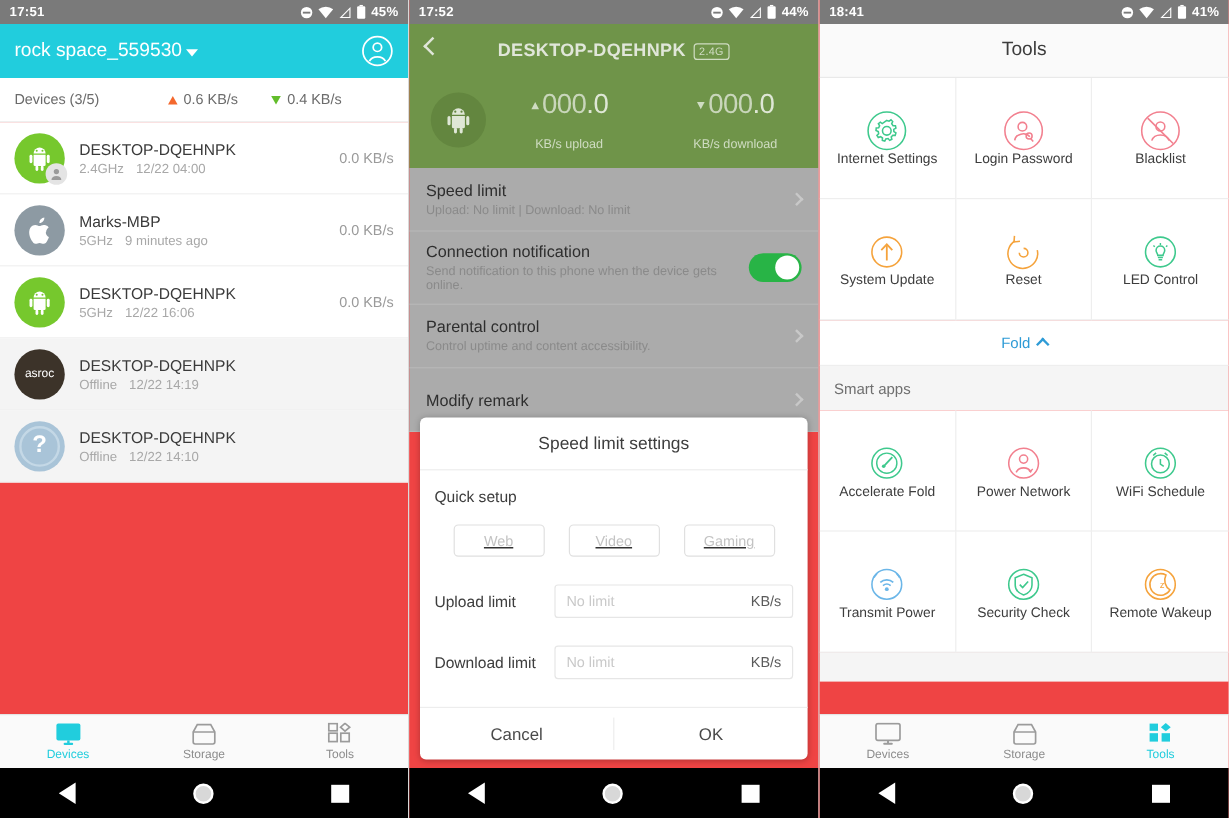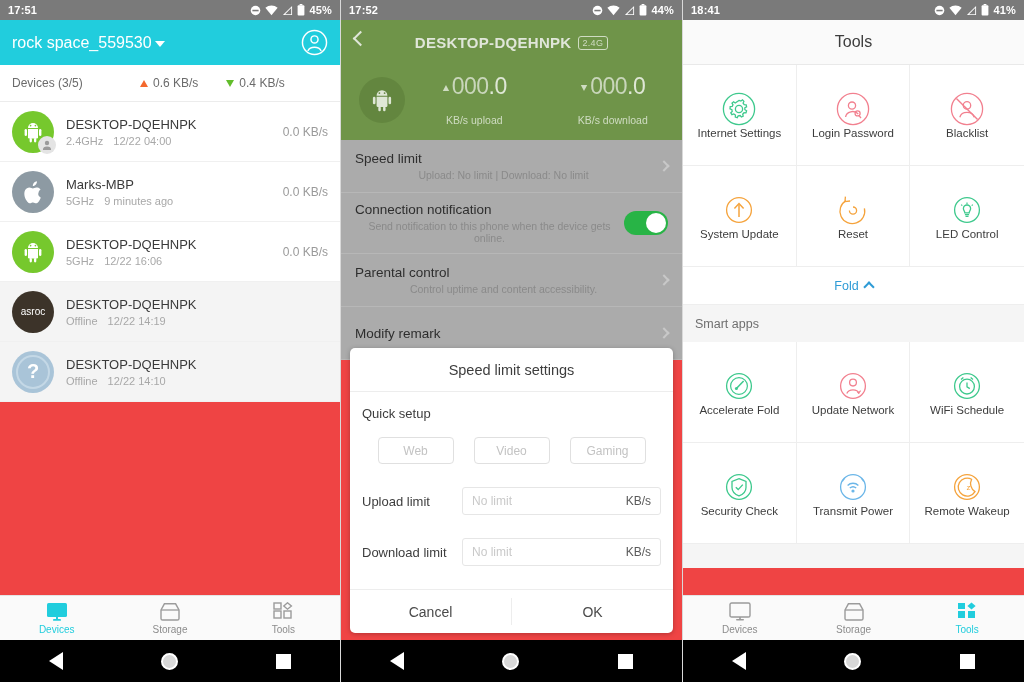--- a/index.html
+++ b/index.html
@@ -92,7 +92,7 @@
     display:flex; align-items:center; }
   .set-txt{ flex:1; }
   .set-title{ font-size:13.5px; color:#2e2e2e; }
-  .set-sub{ font-size:10.5px; color:#8a8a8a; margin-top:3px;text-align:center; }
+  .set-sub{ font-size:10.5px; color:#8a8a8a; margin-top:3px; }
   .chev-r{ width:8px;height:8px;border-top:2px solid #c8c8c8;
     border-right:2px solid #c8c8c8; transform:rotate(45deg); margin-left:8px;}
   .toggle{ width:44px;height:24px;border-radius:12px;background:#28b446;

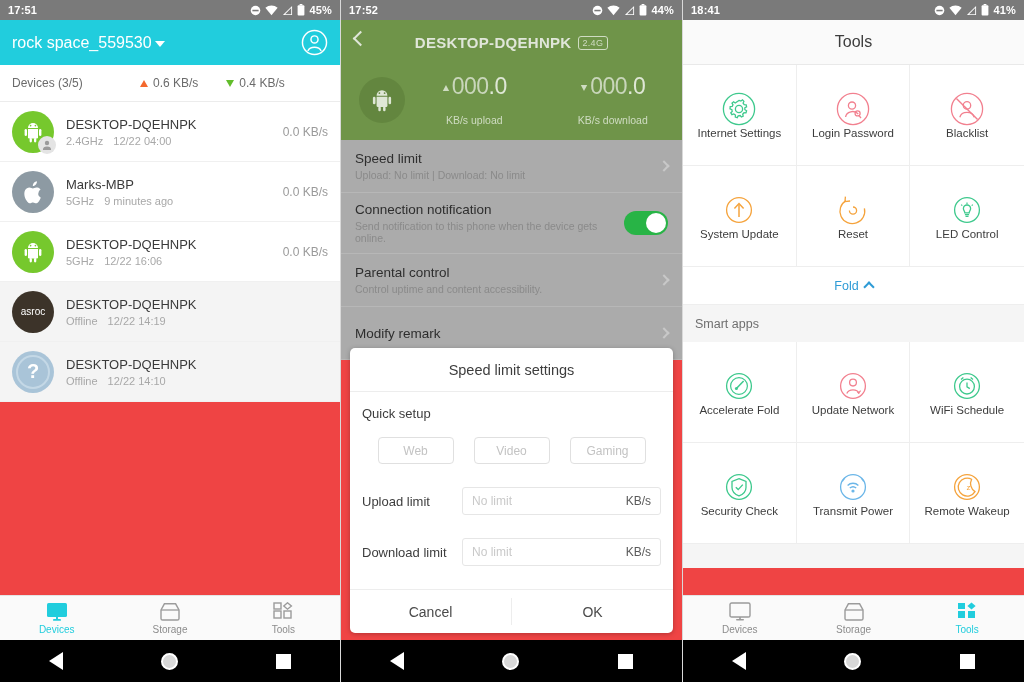--- a/index.html
+++ b/index.html
@@ -563,7 +563,7 @@
           <path d="M10.8 24.6a6.6 5.6 0 0 1 12.4 0" fill="none" stroke="#f2808f" stroke-width="1.3"></path>
           <path d="M21.4 22.8l1.2 1.3 2-2.4" fill="none" stroke="#f2808f" stroke-width="1.2"></path>
         </svg>
-        <span>Update Network</span>
+        <span>Power Network</span>
       </div>
       <div class="cell">
         <svg width="34" height="34" viewBox="0 0 34 34">

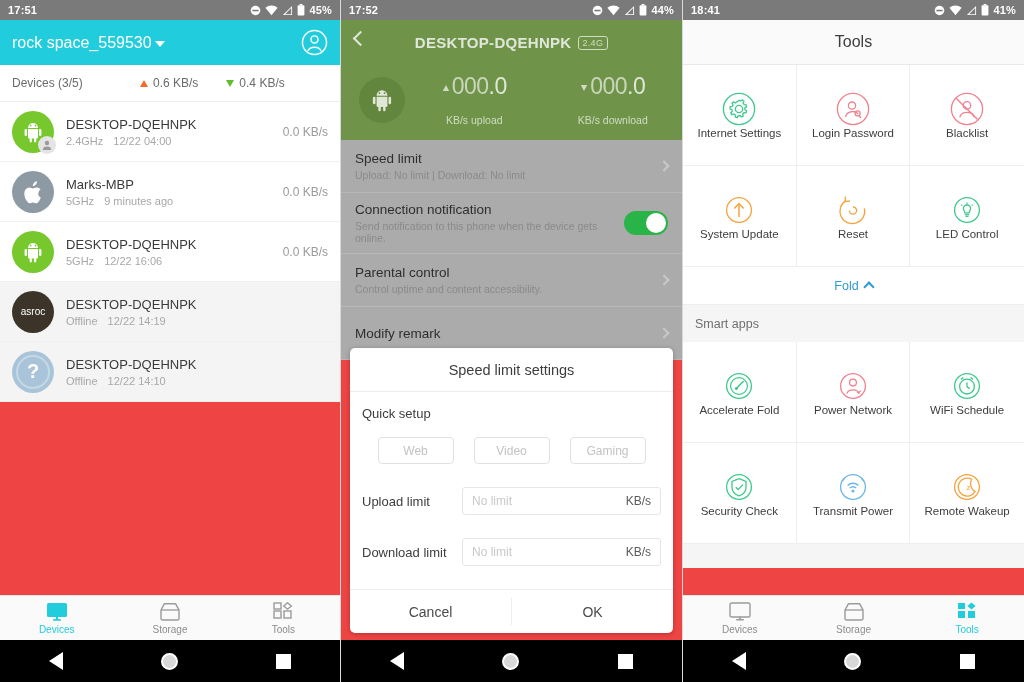--- a/index.html
+++ b/index.html
@@ -108,7 +108,7 @@
     font-size:14.5px; color:#3d3d3d; border-bottom:1px solid #ededed;}
   .dlg-body{ flex:1; padding:14px 12px 0 12px; }
   .quick-lbl{ font-size:13px; color:#3d3d3d; }
-  .chips{ display:flex; gap:20px; justify-content:center; margin-top:16px; }
+  .chips{ display:flex; gap:20px; justify-content:center; margin-top:16px;text-decoration:underline; }
   .chip{ width:76px;height:27px;border:1px solid #e0e0e0; border-radius:4px;
     display:flex; align-items:center; justify-content:center; font-size:12px;
     color:#c3c3c3; }

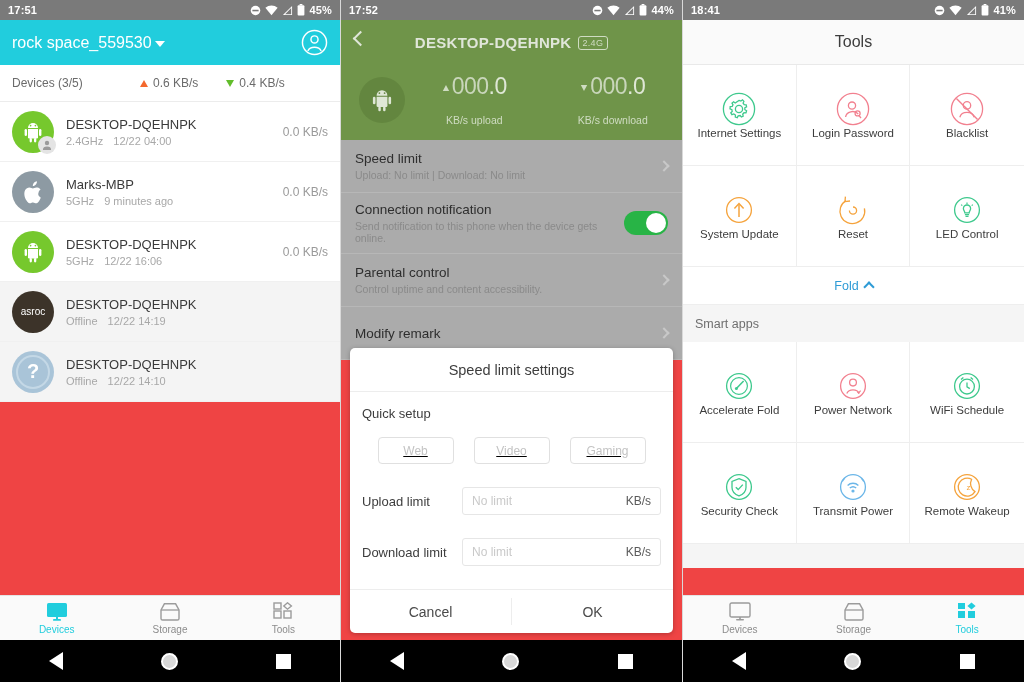--- a/index.html
+++ b/index.html
@@ -576,14 +576,6 @@
       </div>
       <div class="cell">
         <svg width="34" height="34" viewBox="0 0 34 34">
-          <circle cx="17" cy="17" r="12.4" fill="none" stroke="#3ec98d" stroke-width="1.3"></circle>
-          <path d="M17 8.6 24 11.4v6c0 4.2-3.2 7-7 8.4-3.8-1.4-7-4.2-7-8.4v-6Z" fill="none" stroke="#3ec98d" stroke-width="1.3"></path>
-          <path d="M13.8 17.2 16.2 19.6 20.8 14.6" fill="none" stroke="#3ec98d" stroke-width="1.4"></path>
-        </svg>
-        <span>Security Check</span>
-      </div>
-      <div class="cell">
-        <svg width="34" height="34" viewBox="0 0 34 34">
           <circle cx="17" cy="17" r="12.4" fill="none" stroke="#6bb6e8" stroke-width="1.3"></circle>
           <path d="M11.6 15.4a8 8 0 0 1 10.8 0" fill="none" stroke="#6bb6e8" stroke-width="1.4"></path>
           <path d="M13.8 18a5 5 0 0 1 6.4 0" fill="none" stroke="#6bb6e8" stroke-width="1.4"></path>
@@ -591,6 +583,14 @@
           <path d="M6.4 11.4a13 13 0 0 1 2.4-3M27.6 11.4a13 13 0 0 0-2.4-3" fill="none" stroke="#6bb6e8" stroke-width="1.2"></path>
         </svg>
         <span>Transmit Power</span>
+      </div>
+      <div class="cell">
+        <svg width="34" height="34" viewBox="0 0 34 34">
+          <circle cx="17" cy="17" r="12.4" fill="none" stroke="#3ec98d" stroke-width="1.3"></circle>
+          <path d="M17 8.6 24 11.4v6c0 4.2-3.2 7-7 8.4-3.8-1.4-7-4.2-7-8.4v-6Z" fill="none" stroke="#3ec98d" stroke-width="1.3"></path>
+          <path d="M13.8 17.2 16.2 19.6 20.8 14.6" fill="none" stroke="#3ec98d" stroke-width="1.4"></path>
+        </svg>
+        <span>Security Check</span>
       </div>
       <div class="cell">
         <svg width="34" height="34" viewBox="0 0 34 34">

